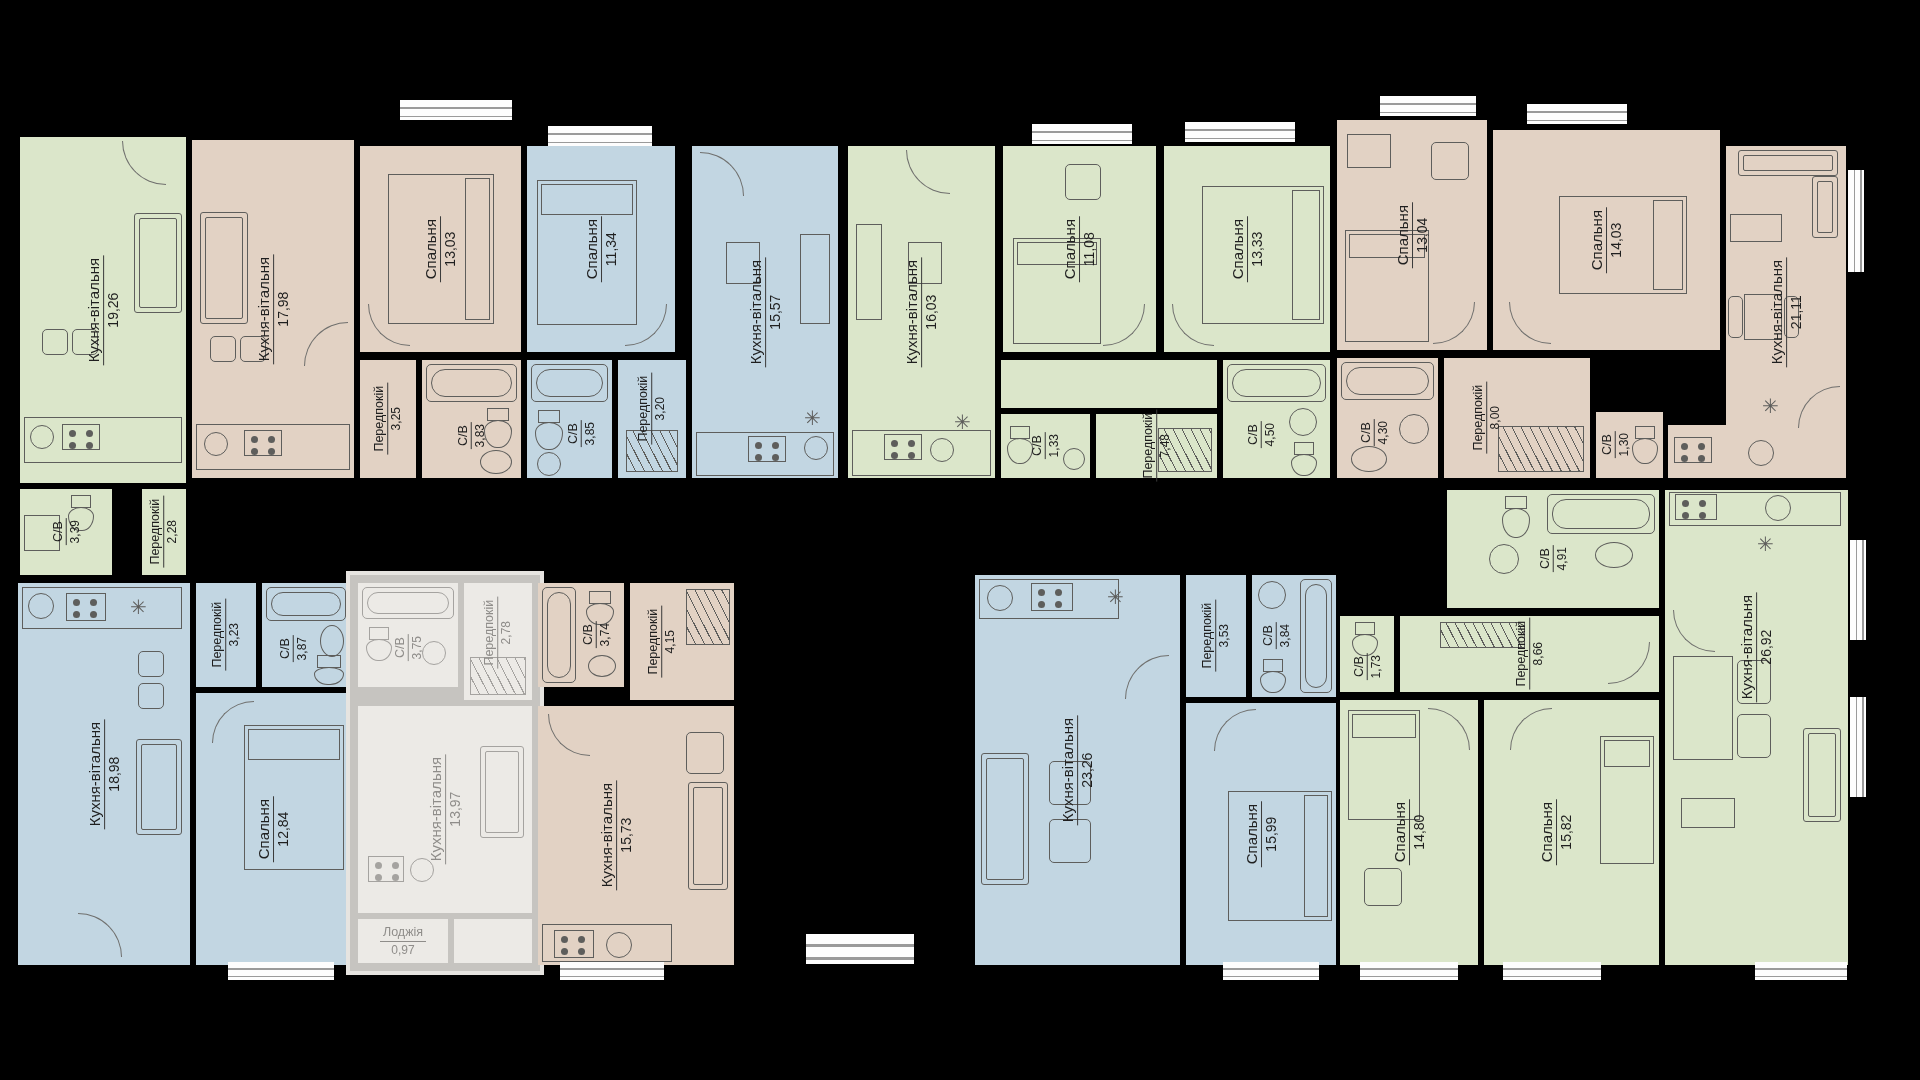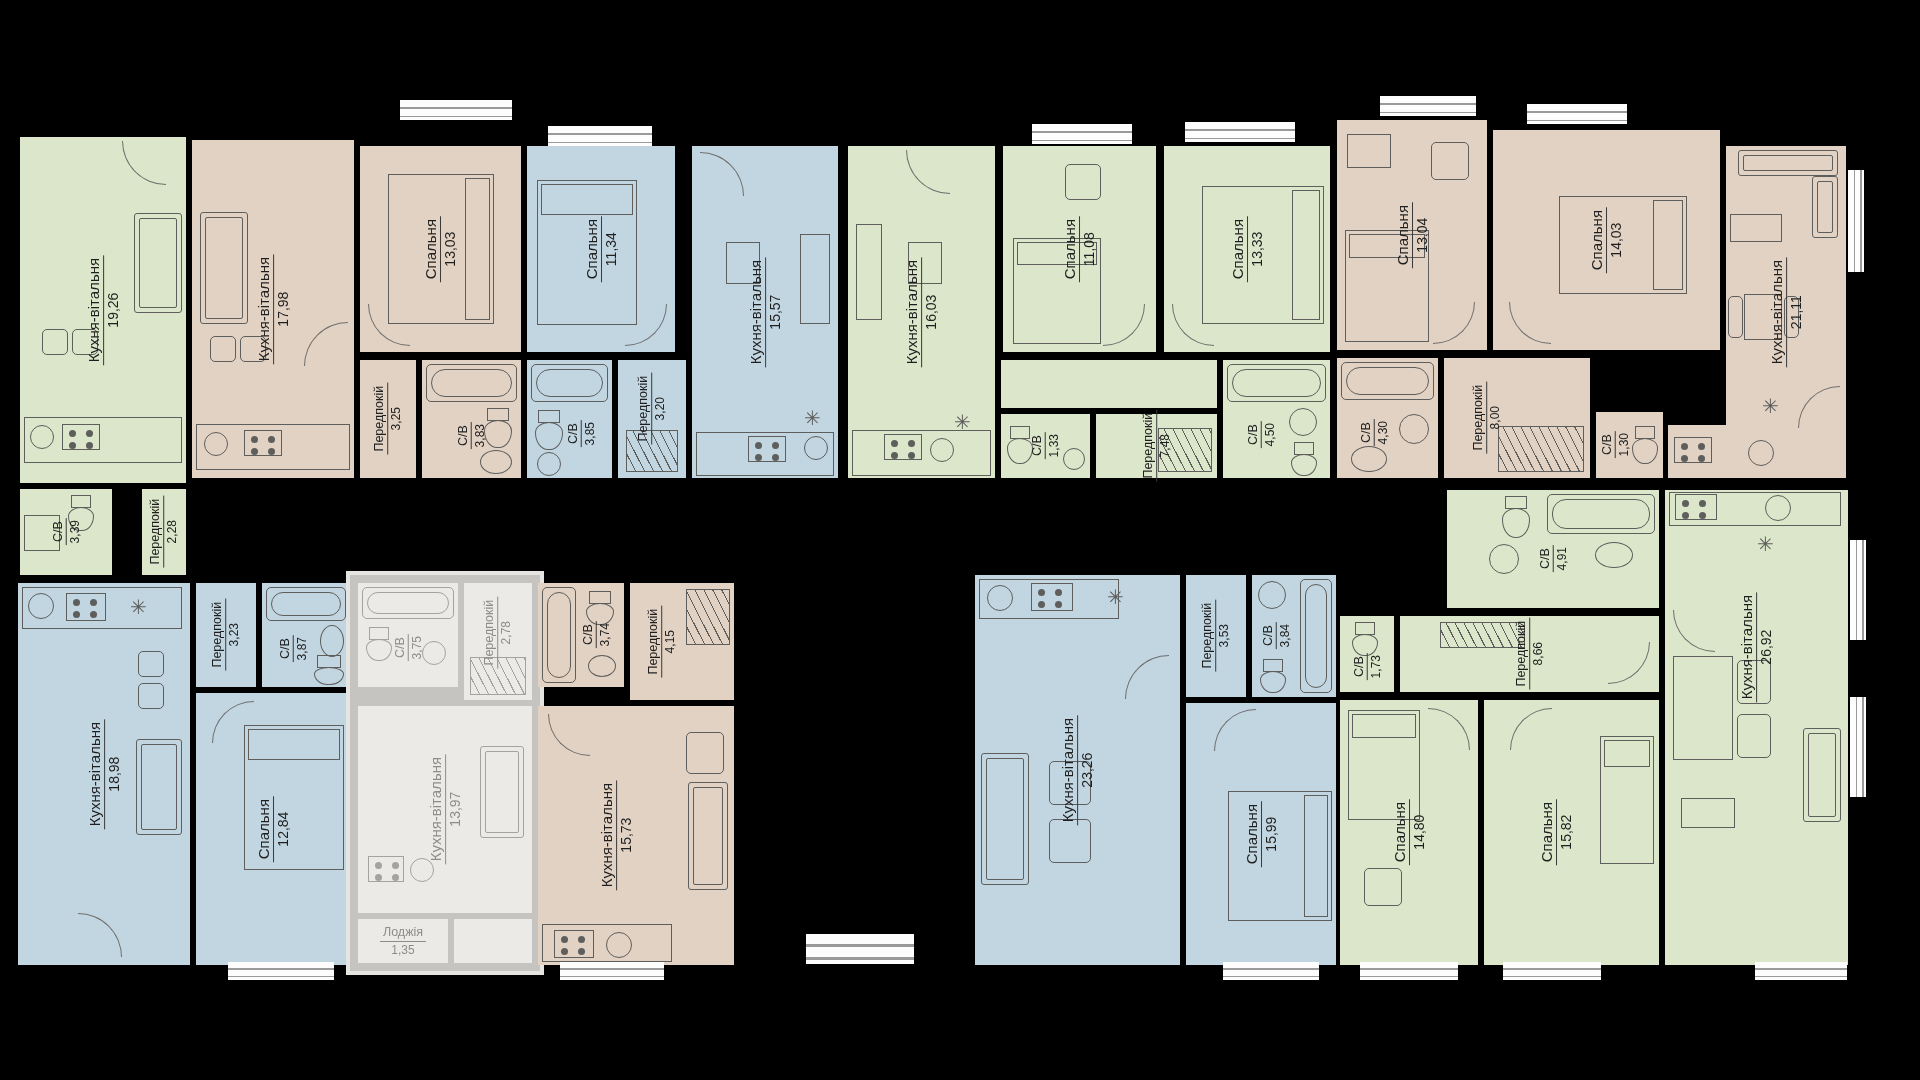--- a/index.html
+++ b/index.html
@@ -348,7 +348,7 @@
     <div class="room grayr sm" style="left:8px;top:344px;width:90px;height:44px">
       <div class="lbl lbl-h">
         <span class="nm">Лоджія</span>
-        <span class="ar">1,35</span>
+        <span class="ar">0,97</span>
       </div>
     </div>
     <div class="room grayr" style="left:104px;top:344px;width:78px;height:44px"></div>

